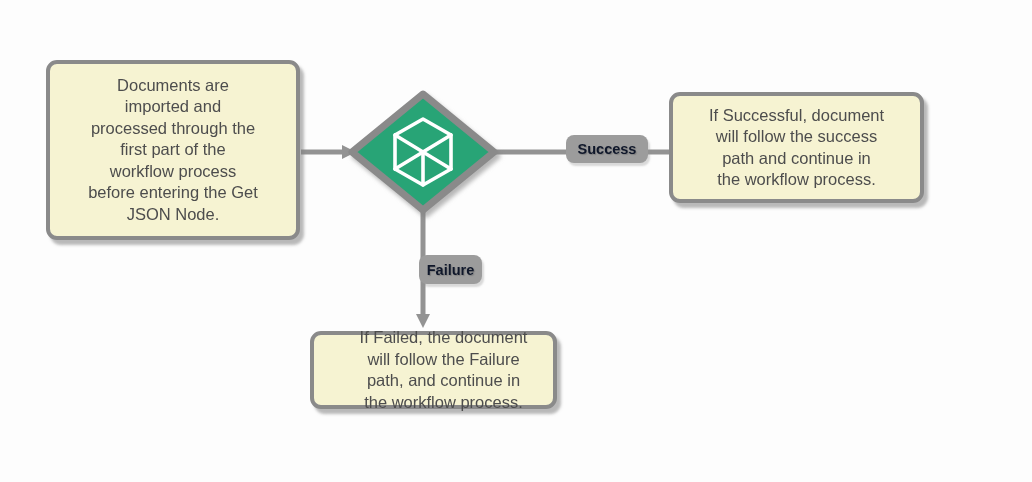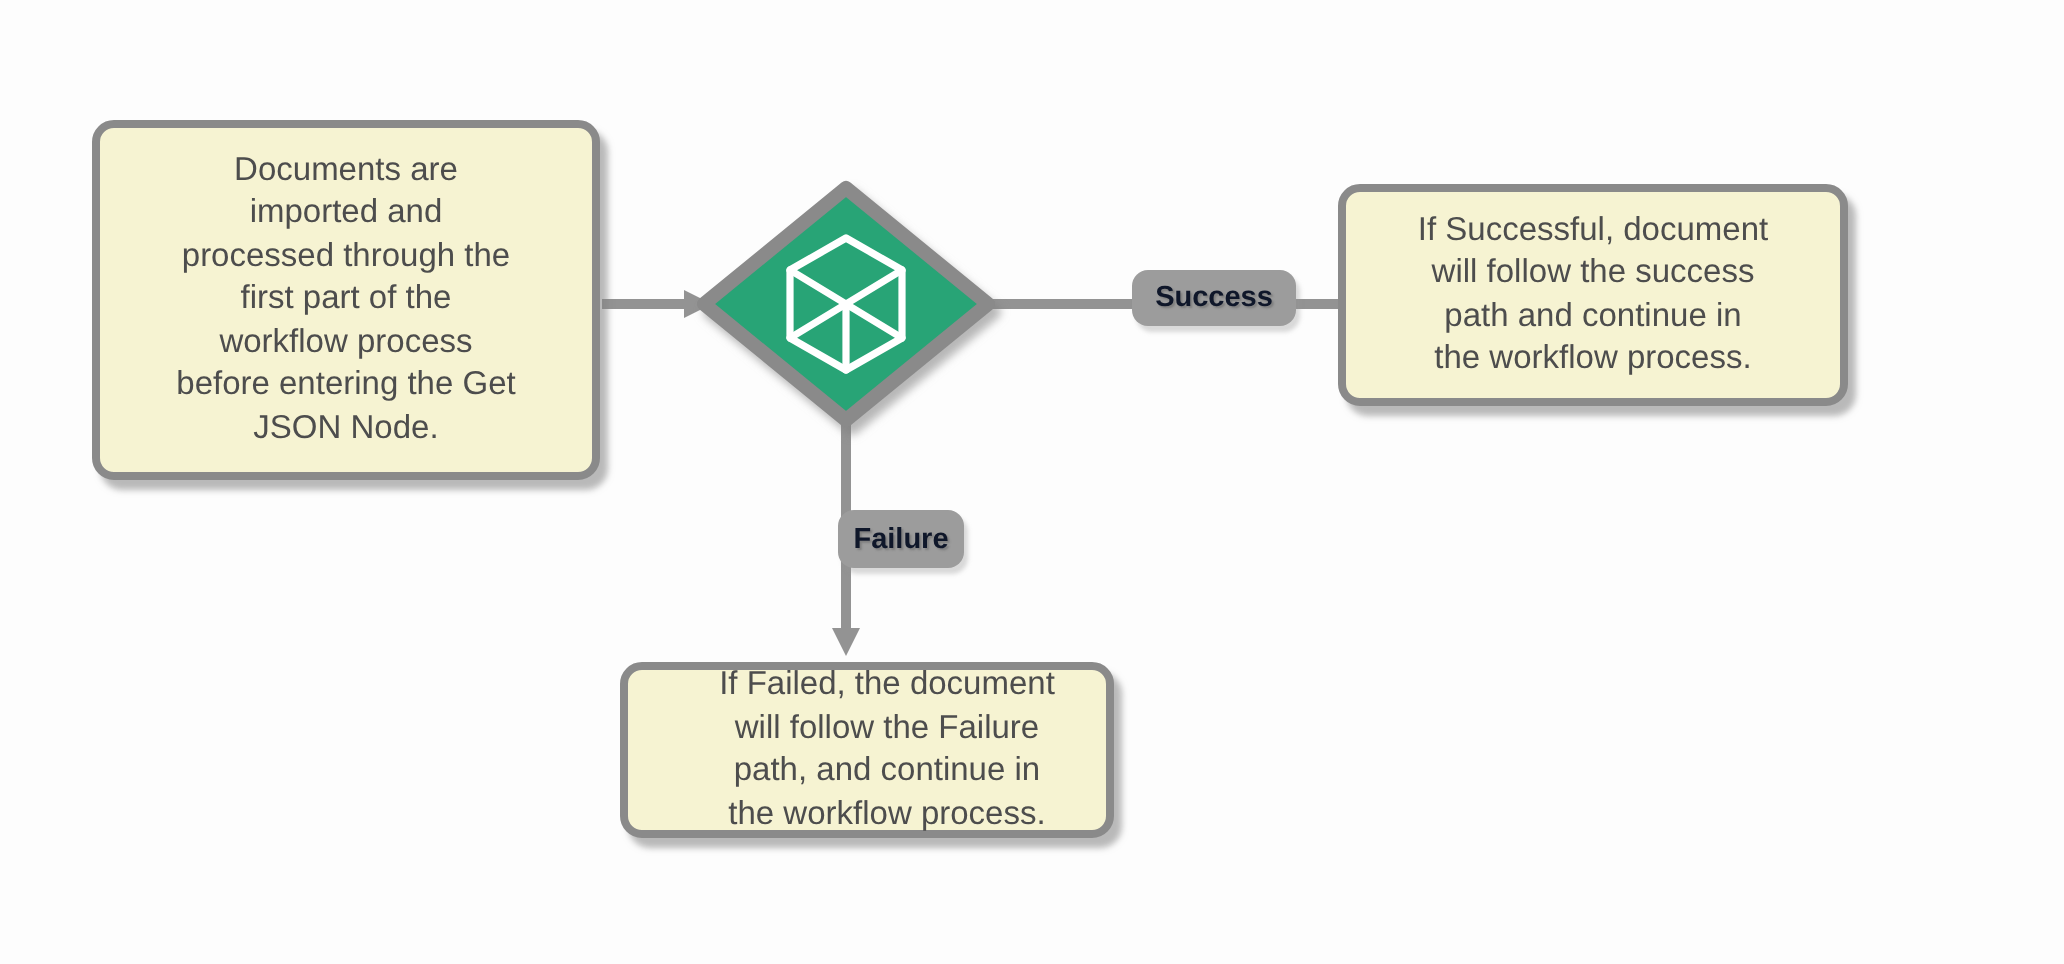--- a/index.html
+++ b/index.html
@@ -42,7 +42,7 @@
   }
   #left-note  { left: 46px;  top: 60px;  width: 254px; height: 180px; }
   #right-note { left: 669px; top: 92px;  width: 255px; height: 111px; }
-  #bottom-note{ left: 310px; top: 331px; width: 247px; height: 88px; padding-left: 28px; }
+  #bottom-note{ left: 310px; top: 331px; width: 247px; height: 78px; padding-left: 28px; }
 
   .edge-label {
     position: absolute;

